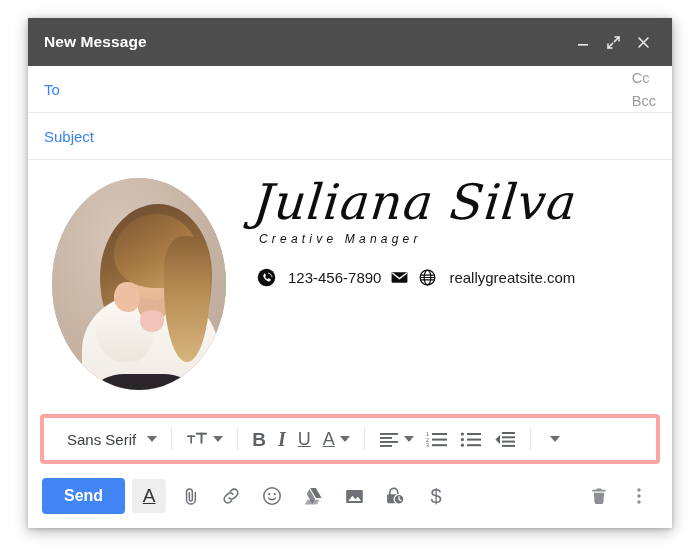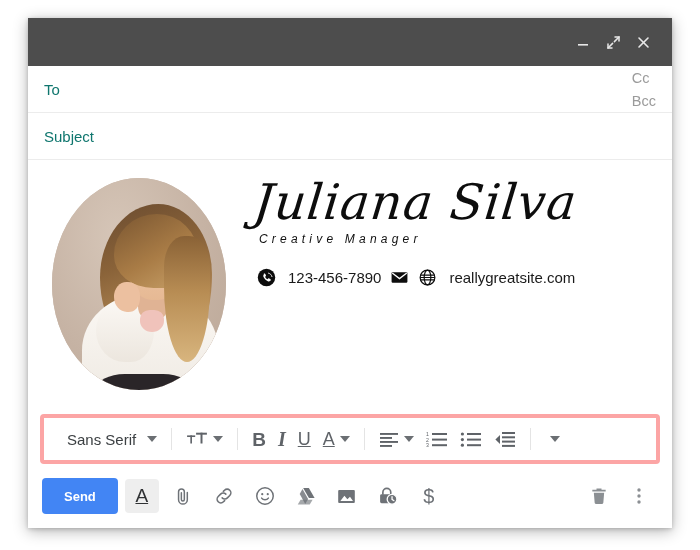--- a/index.html
+++ b/index.html
@@ -337,6 +337,7 @@
 <div id="compose-window">
 
   <div class="titlebar">
+    <div class="titlebar-title">New Message</div>
     <div class="titlebar-spacer"></div>
 
     <div class="win-btn">

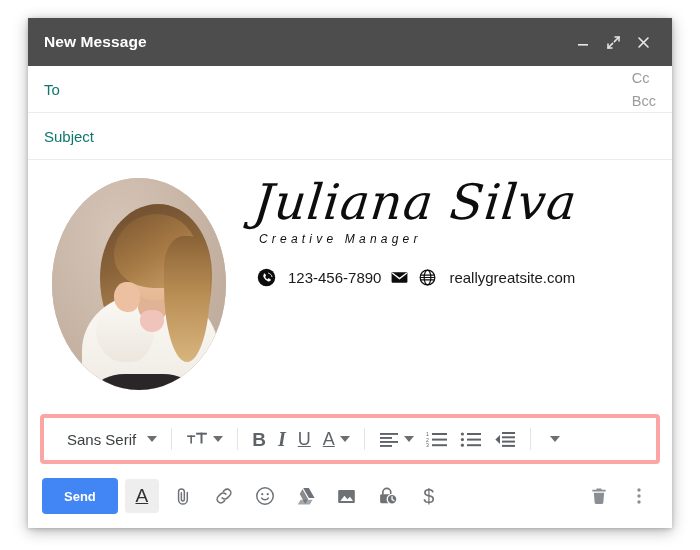--- a/index.html
+++ b/index.html
@@ -61,7 +61,7 @@
     flex: 0 0 auto;
   }
   .field-label {
-    color: #0f766e;
+    color: #3b82f6;
     font-size: 15px;
   }
   .field-spacer { flex: 1 1 auto; }

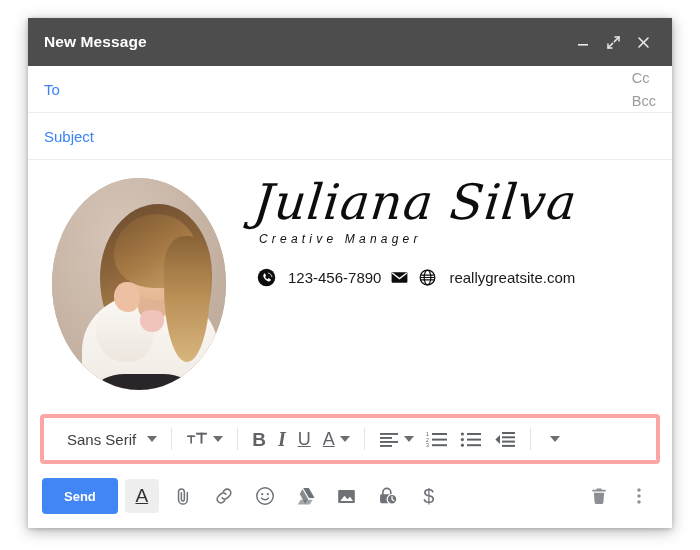--- a/index.html
+++ b/index.html
@@ -296,7 +296,7 @@
   .send-btn {
     background: #4285f4;
     color: #ffffff;
-    font-size: 13px;
+    font-size: 16px;
     font-weight: bold;
     border: none;
     border-radius: 4px;

